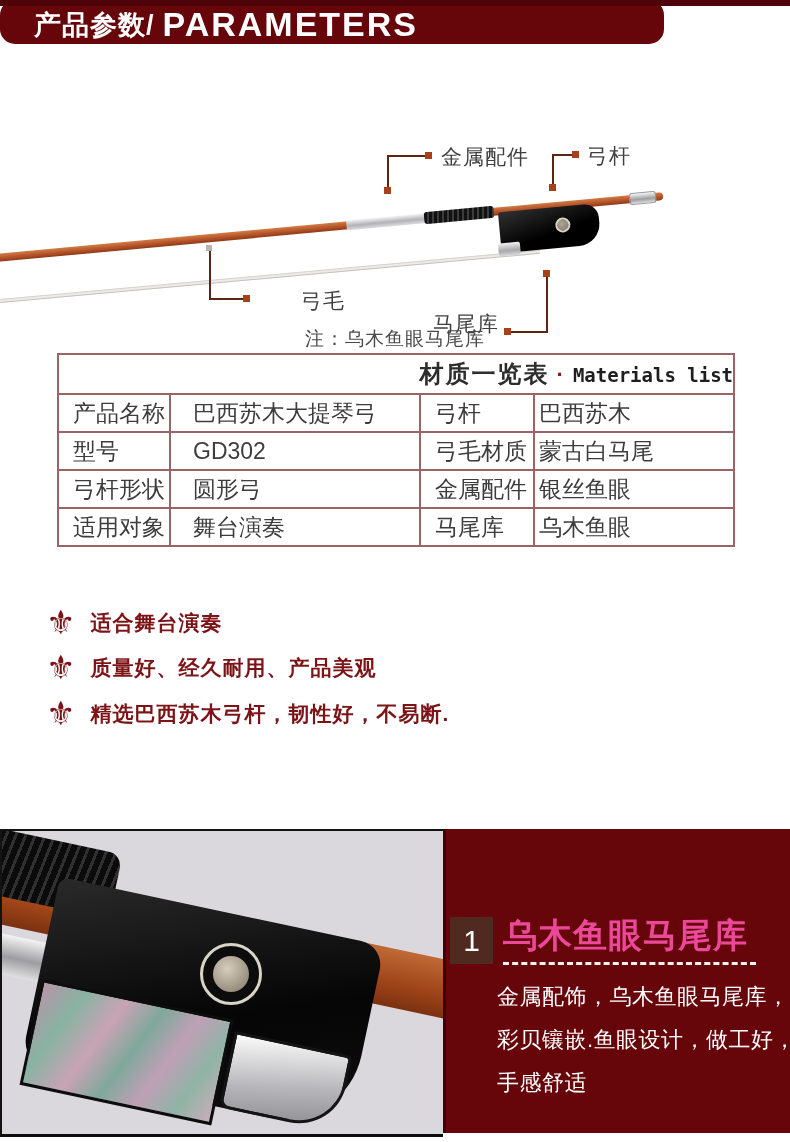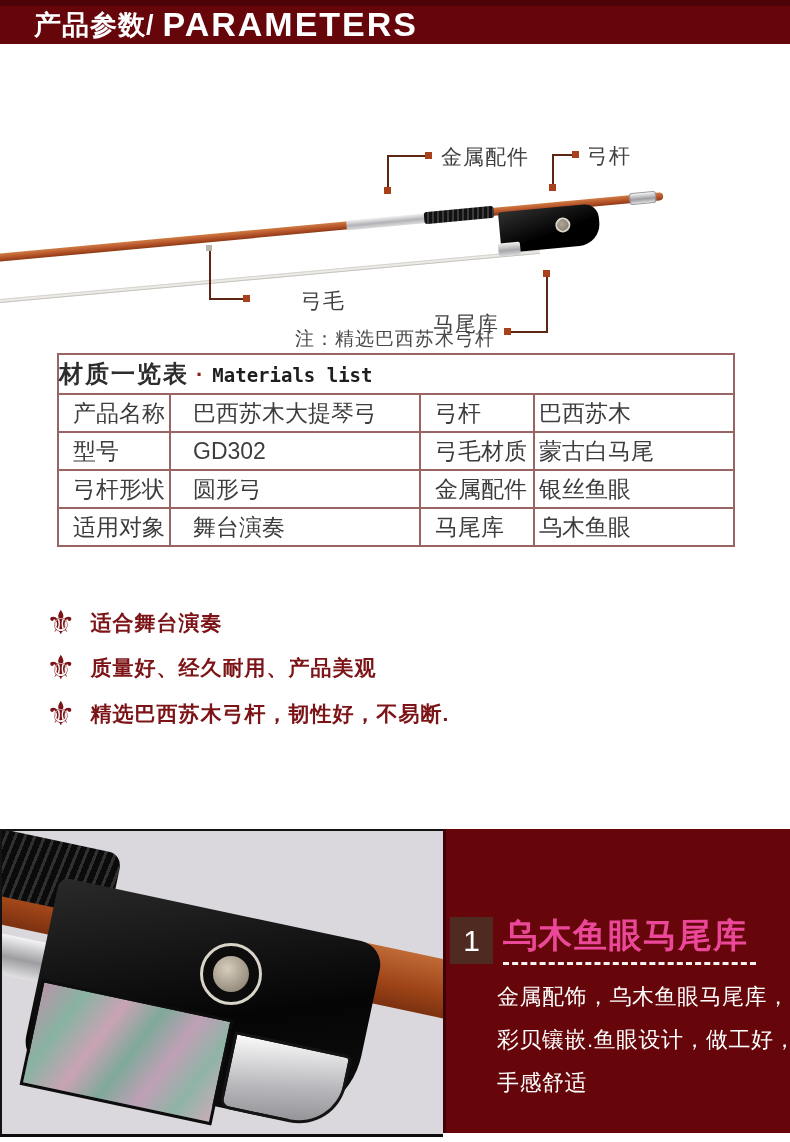--- a/index.html
+++ b/index.html
@@ -8,8 +8,8 @@
   .page { position:relative; width:790px; height:1142px; background:#ffffff; overflow:hidden; margin:0 auto; }
 
   
-  .bar { position:absolute; left:0; width:790px; background:#66060b; color:#fff;
-         display:flex; align-items:center; padding-left:34px; }
+  .bar { position:absolute; left:0; width:664px; background:#66060b; color:#fff;
+         display:flex; align-items:center; padding-left:34px;border-radius:15px; }
   .bar-params { top:0; height:44px; padding-top:5px; }
   .bar-params::before { content:""; position:absolute; left:0; top:0; width:790px; height:6px; background:#4d0308; }
   .bar-details { top:775px; height:45px; }

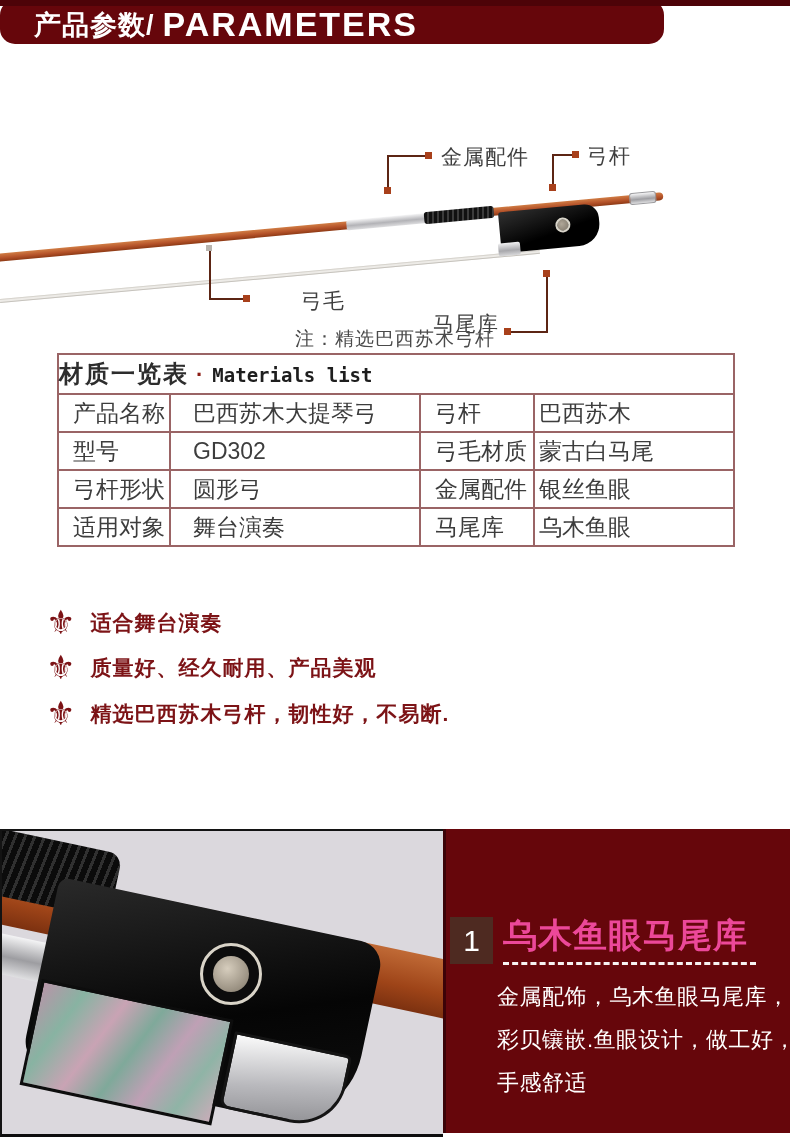--- a/index.html
+++ b/index.html
@@ -177,7 +177,7 @@
     <div class="cl-label" id="c4-label">马尾库</div>
   </div>
 
-  <div class="note">注：精选巴西苏木弓杆</div>
+  <div class="note">注：乌木鱼眼马尾库</div>
 
   <table class="mtable">
     <colgroup>

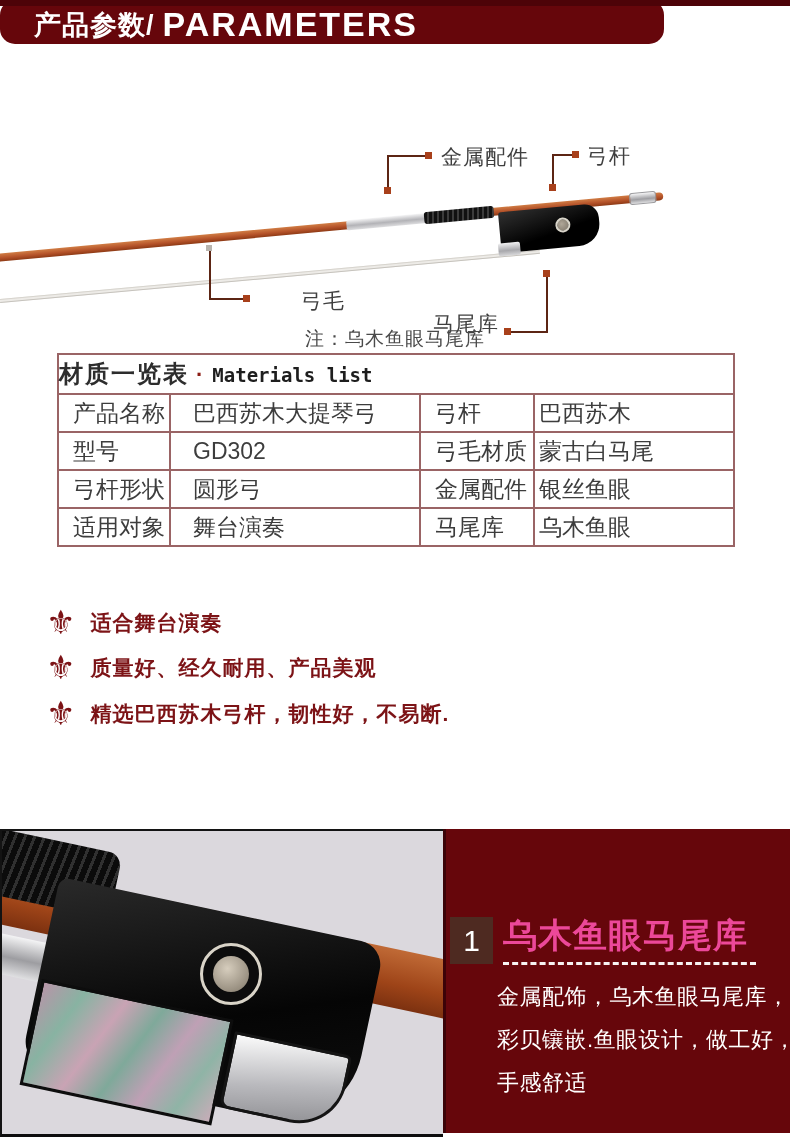--- a/index.html
+++ b/index.html
@@ -76,7 +76,7 @@
   
   .mtable { position:absolute; left:57px; top:353px; width:676px; border-collapse:collapse; table-layout:fixed; }
   .mtable td { border:2px solid #9a6465; font-size:23px; color:#3d3d3d; height:38px; vertical-align:middle; }
-  .mtable .t-title { text-align:left; font-size:24px; font-weight:bold; color:#2d2d2d; height:40px; letter-spacing:2px;border-radius:6px; }
+  .mtable .t-title { text-align:right; font-size:24px; font-weight:bold; color:#2d2d2d; height:40px; letter-spacing:2px;border-radius:6px; }
   .t-title .dot { color:#8c1d15; font-weight:bold; margin:0 7px; font-size:22px; }
   .t-title .en { font-family:"DejaVu Sans Mono","Liberation Mono",monospace; font-size:19px; letter-spacing:0; color:#1e1e1e; }
   .mtable .k  { padding-left:14px; }

